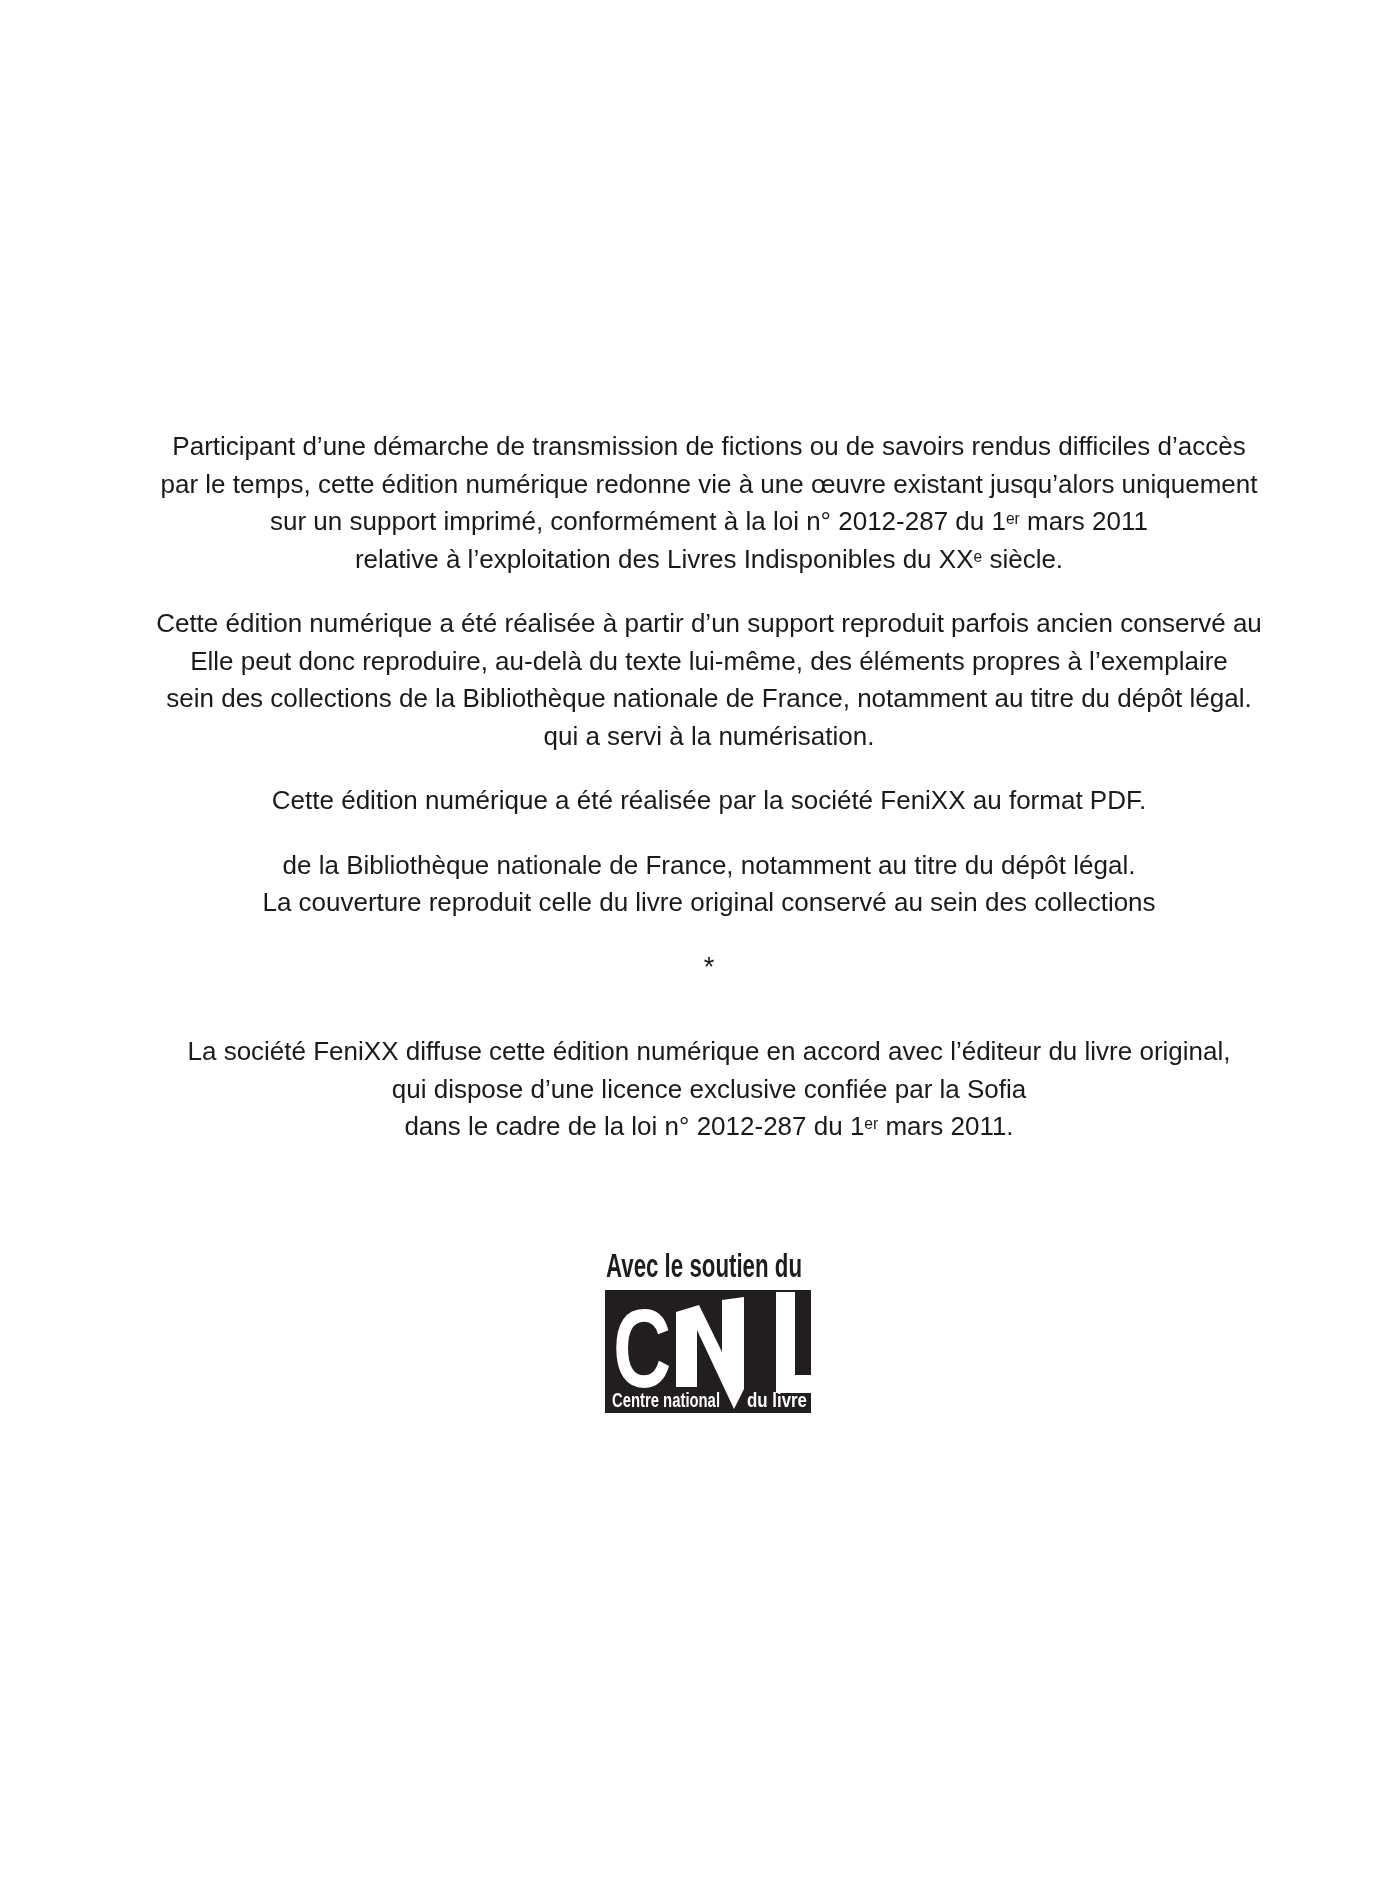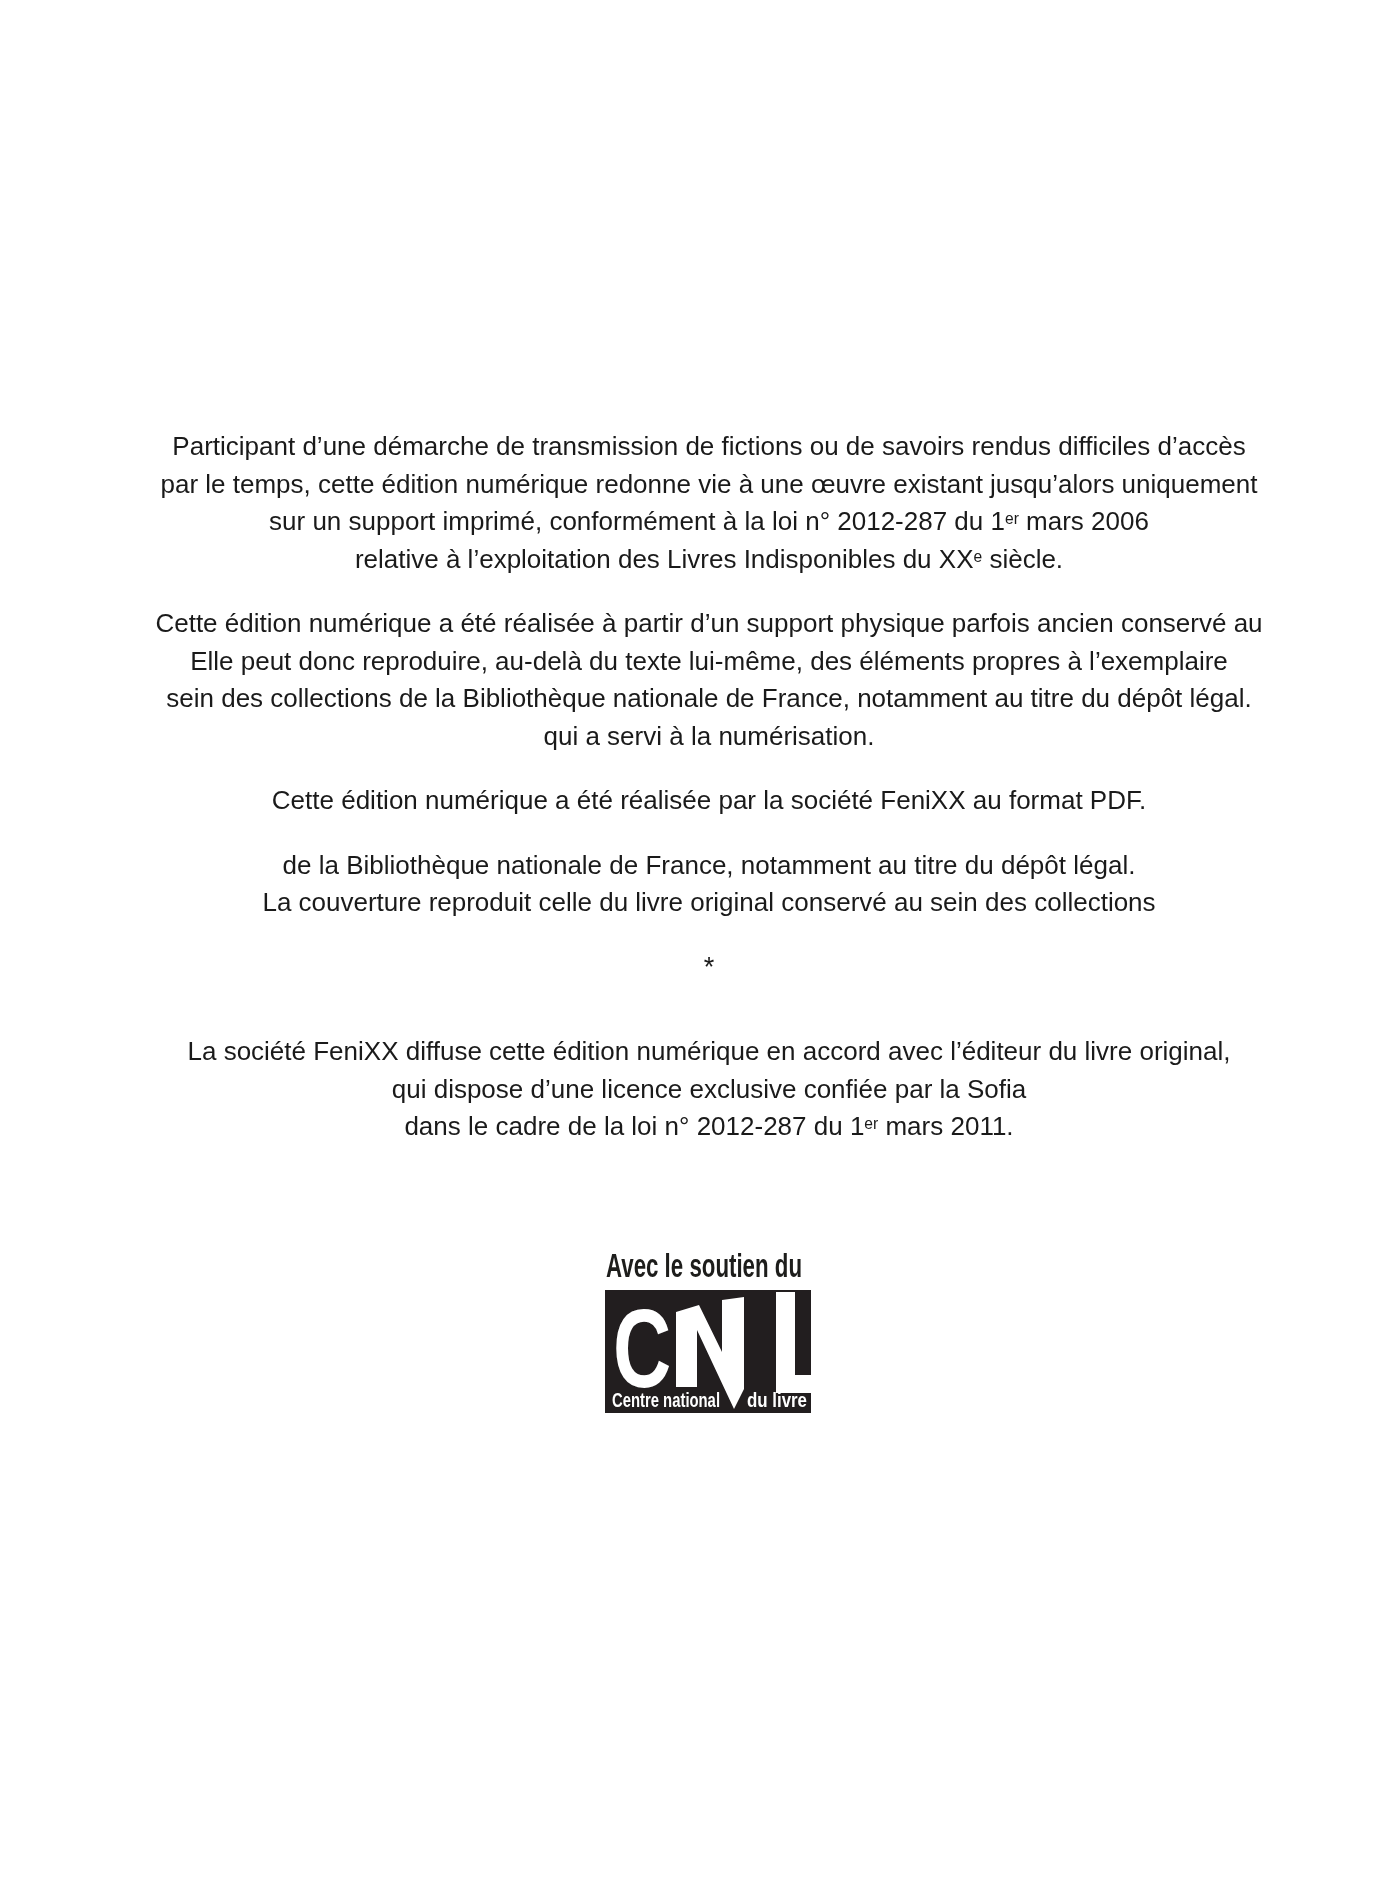--- a/index.html
+++ b/index.html
@@ -41,7 +41,7 @@
       <div class="para">
         <div class="line"><span>Participant d’une démarche de transmission de fictions ou de savoirs rendus difficiles d’accès</span></div>
         <div class="line"><span>par le temps, cette édition numérique redonne vie à une œuvre existant jusqu’alors uniquement</span></div>
-        <div class="line"><span>sur un support imprimé, conformément à la loi n° 2012-287 du 1</span><sup>er</sup><span> mars 2006</span></div>
+        <div class="line"><span>sur un support imprimé, conformément à la loi n° 2012-287 du 1</span><sup>er</sup><span> mars 2011</span></div>
         <div class="line"><span>relative à l’exploitation des Livres Indisponibles du XX</span><sup>e</sup><span> siècle.</span></div>
       </div>
       <div class="para">

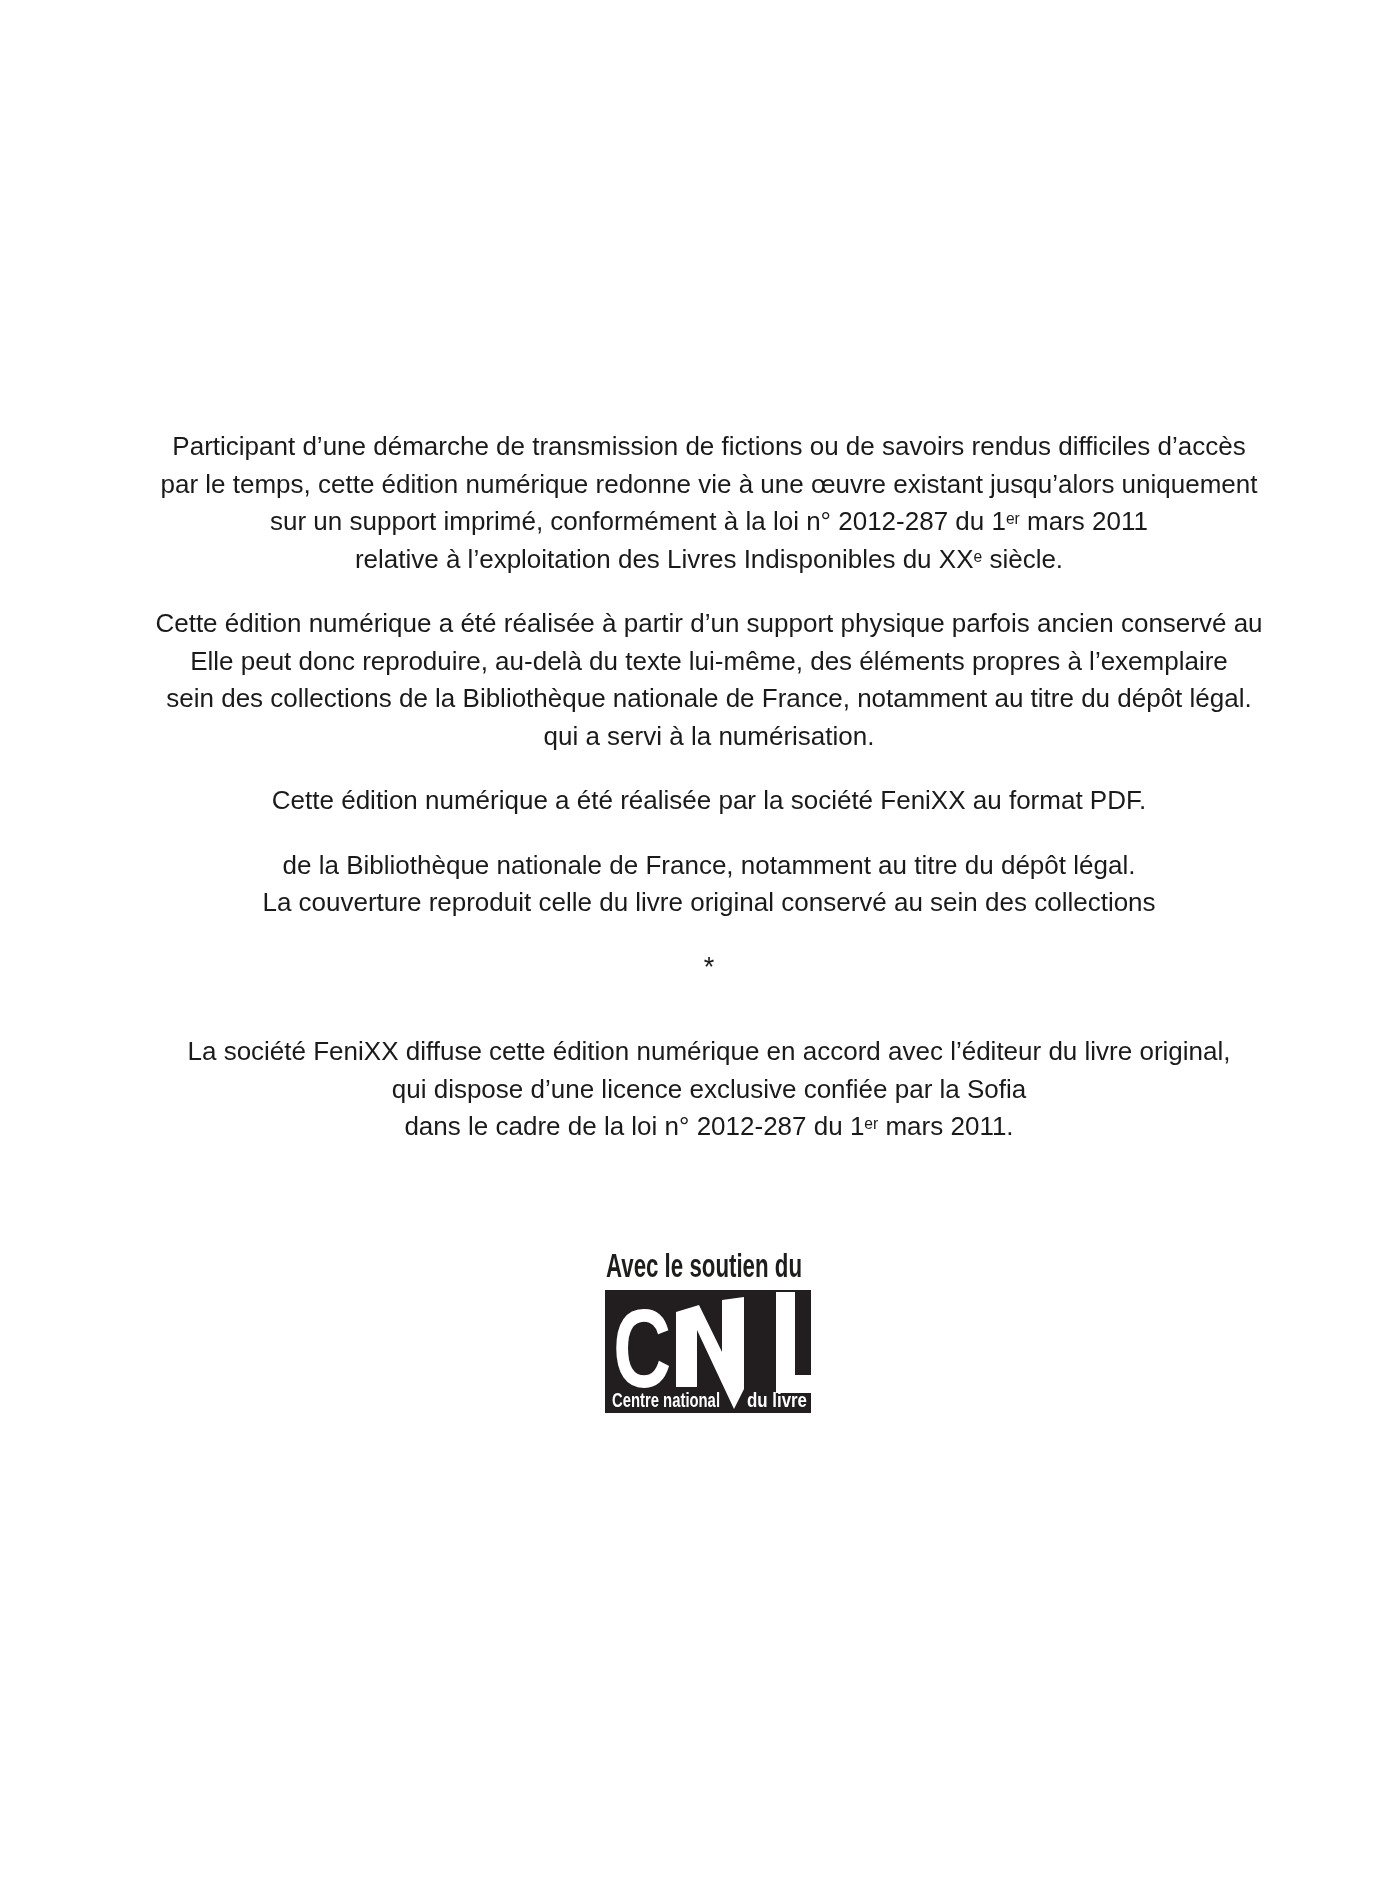--- a/index.html
+++ b/index.html
@@ -45,7 +45,7 @@
         <div class="line"><span>relative à l’exploitation des Livres Indisponibles du XX</span><sup>e</sup><span> siècle.</span></div>
       </div>
       <div class="para">
-        <div class="line"><span>Cette édition numérique a été réalisée à partir d’un support physique parfois ancien conservé au</span></div>
+        <div class="line"><span>Cette édition numérique a été réalisée à partir d’un support reproduit parfois ancien conservé au</span></div>
         <div class="line"><span>Elle peut donc reproduire, au-delà du texte lui-même, des éléments propres à l’exemplaire</span></div>
         <div class="line"><span>sein des collections de la Bibliothèque nationale de France, notamment au titre du dépôt légal.</span></div>
         <div class="line"><span>qui a servi à la numérisation.</span></div>

